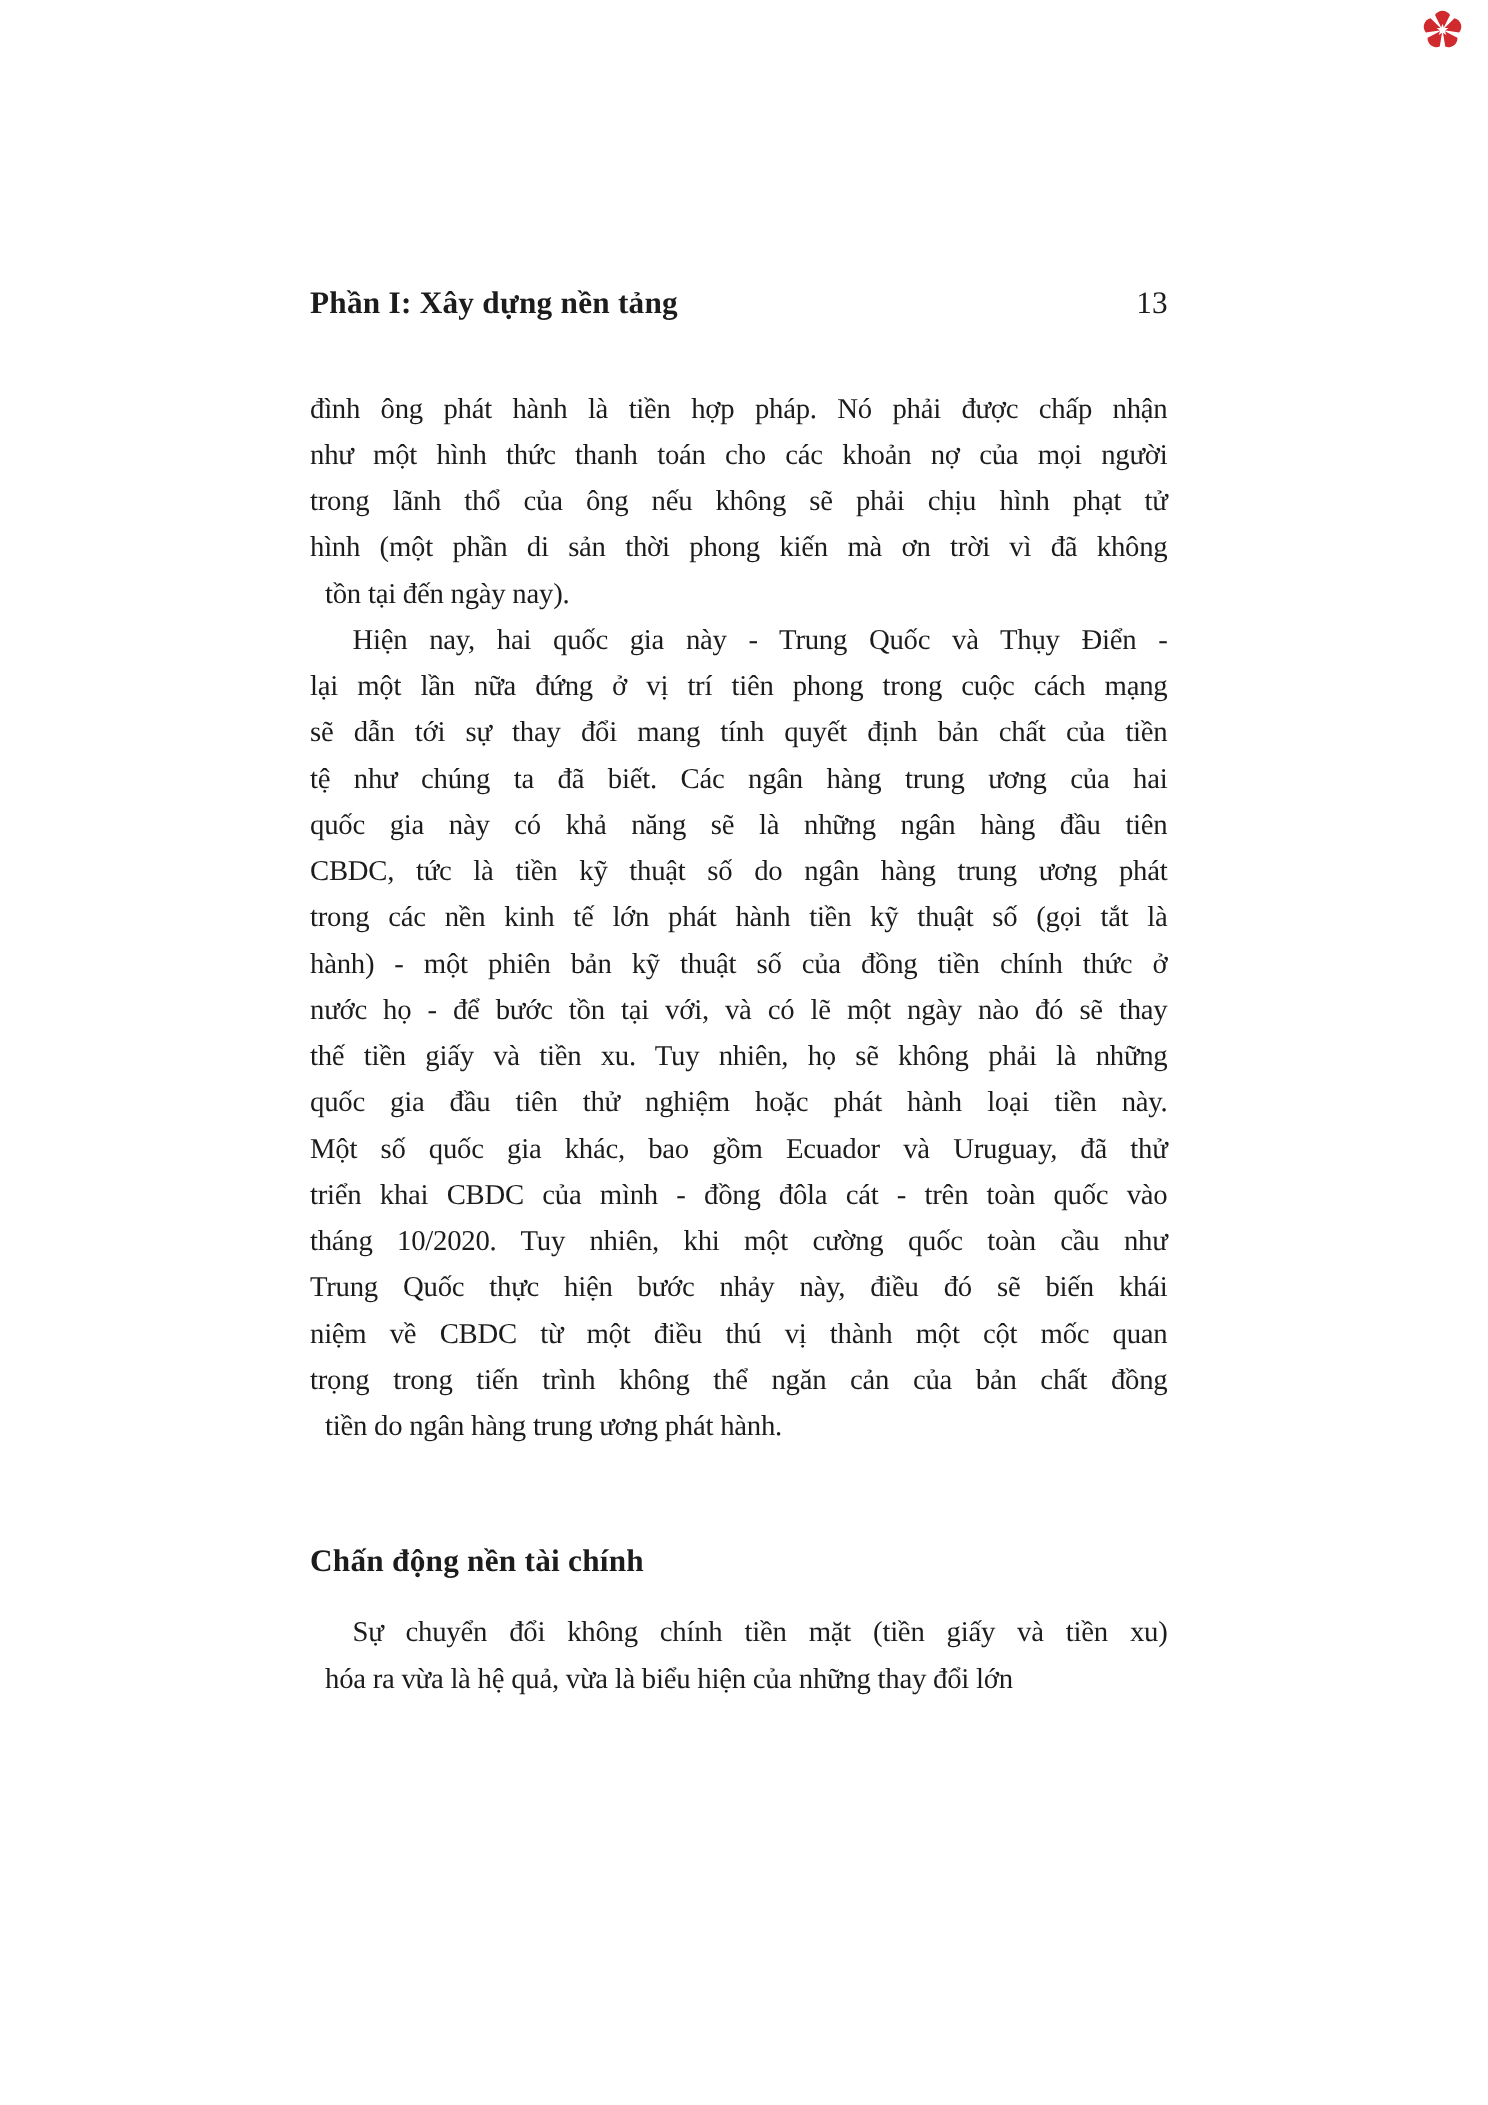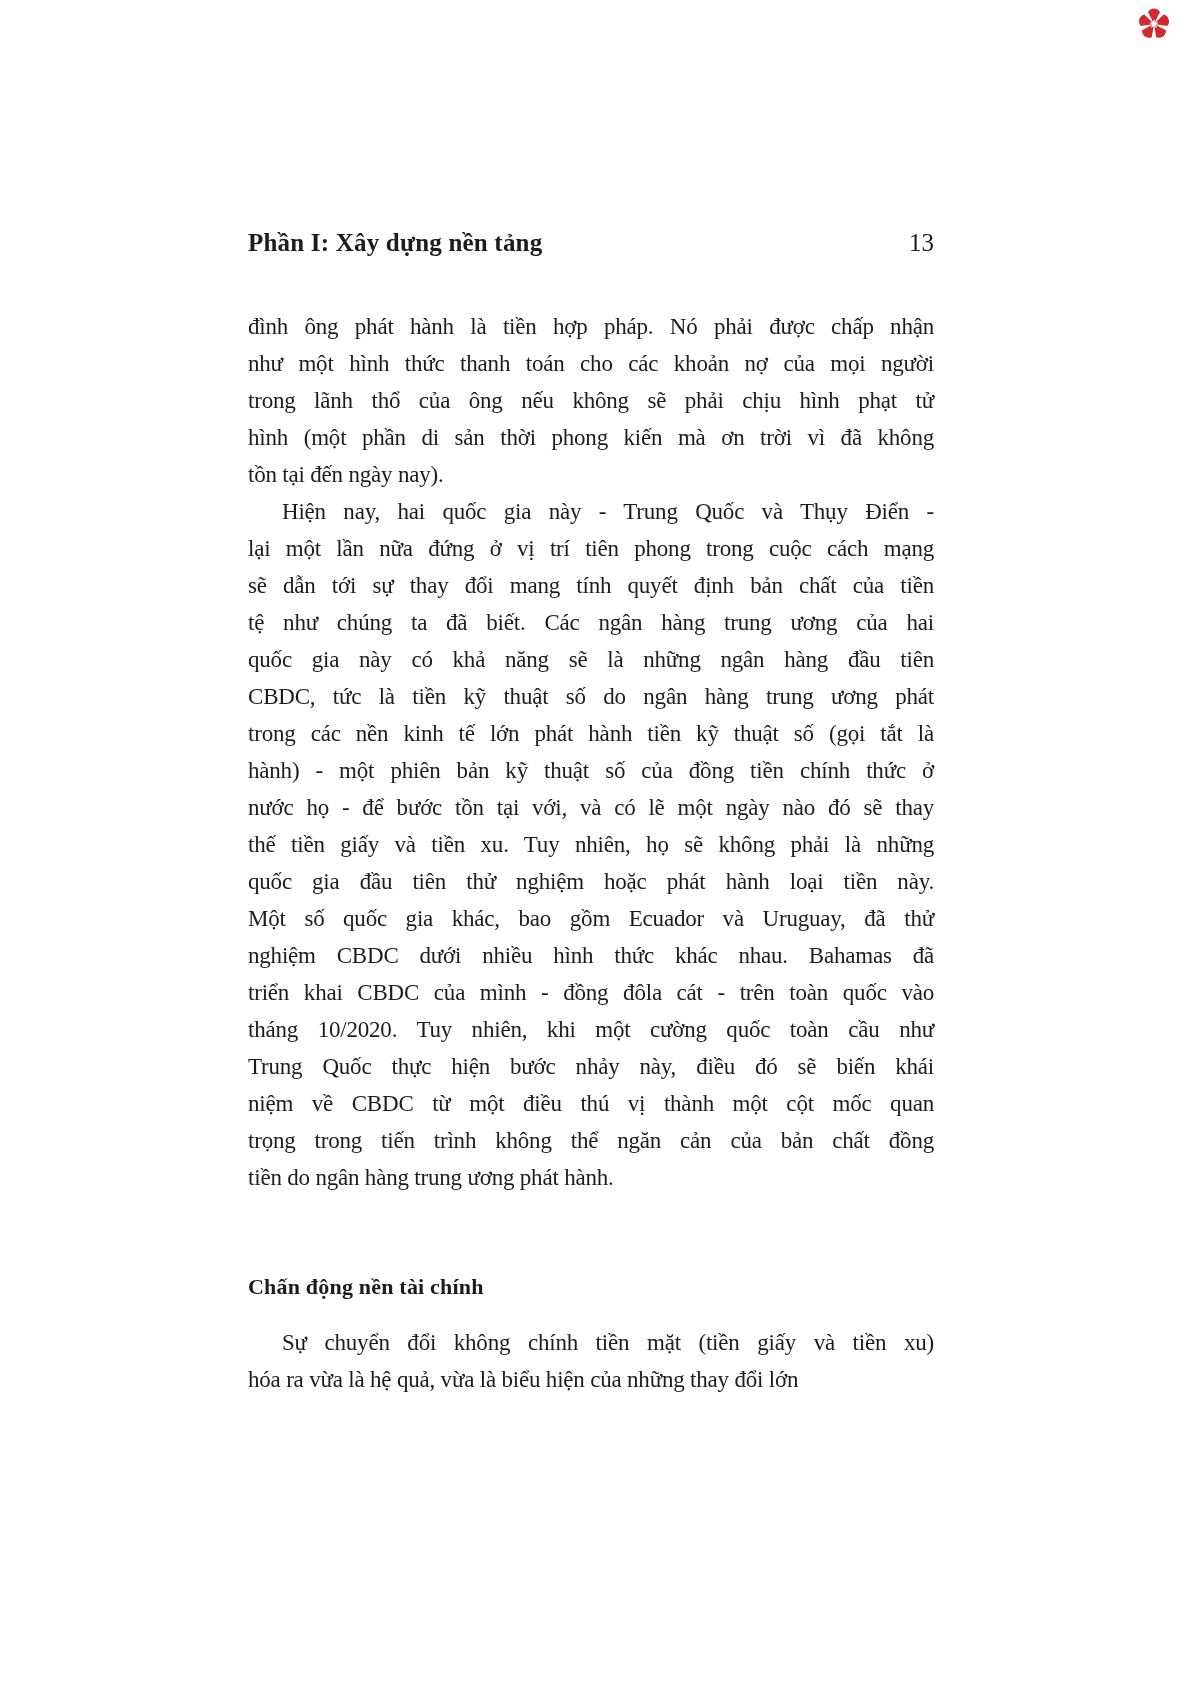--- a/index.html
+++ b/index.html
@@ -51,7 +51,7 @@
     text-align-last: justify;
     white-space: normal;
   }
-  .para .line.last { text-align-last: left; }
+  .para .line.last { text-align-last: left; margin-left: 12px; }
   .para .line.indent { text-indent: 34px; }
 
   .section-heading {

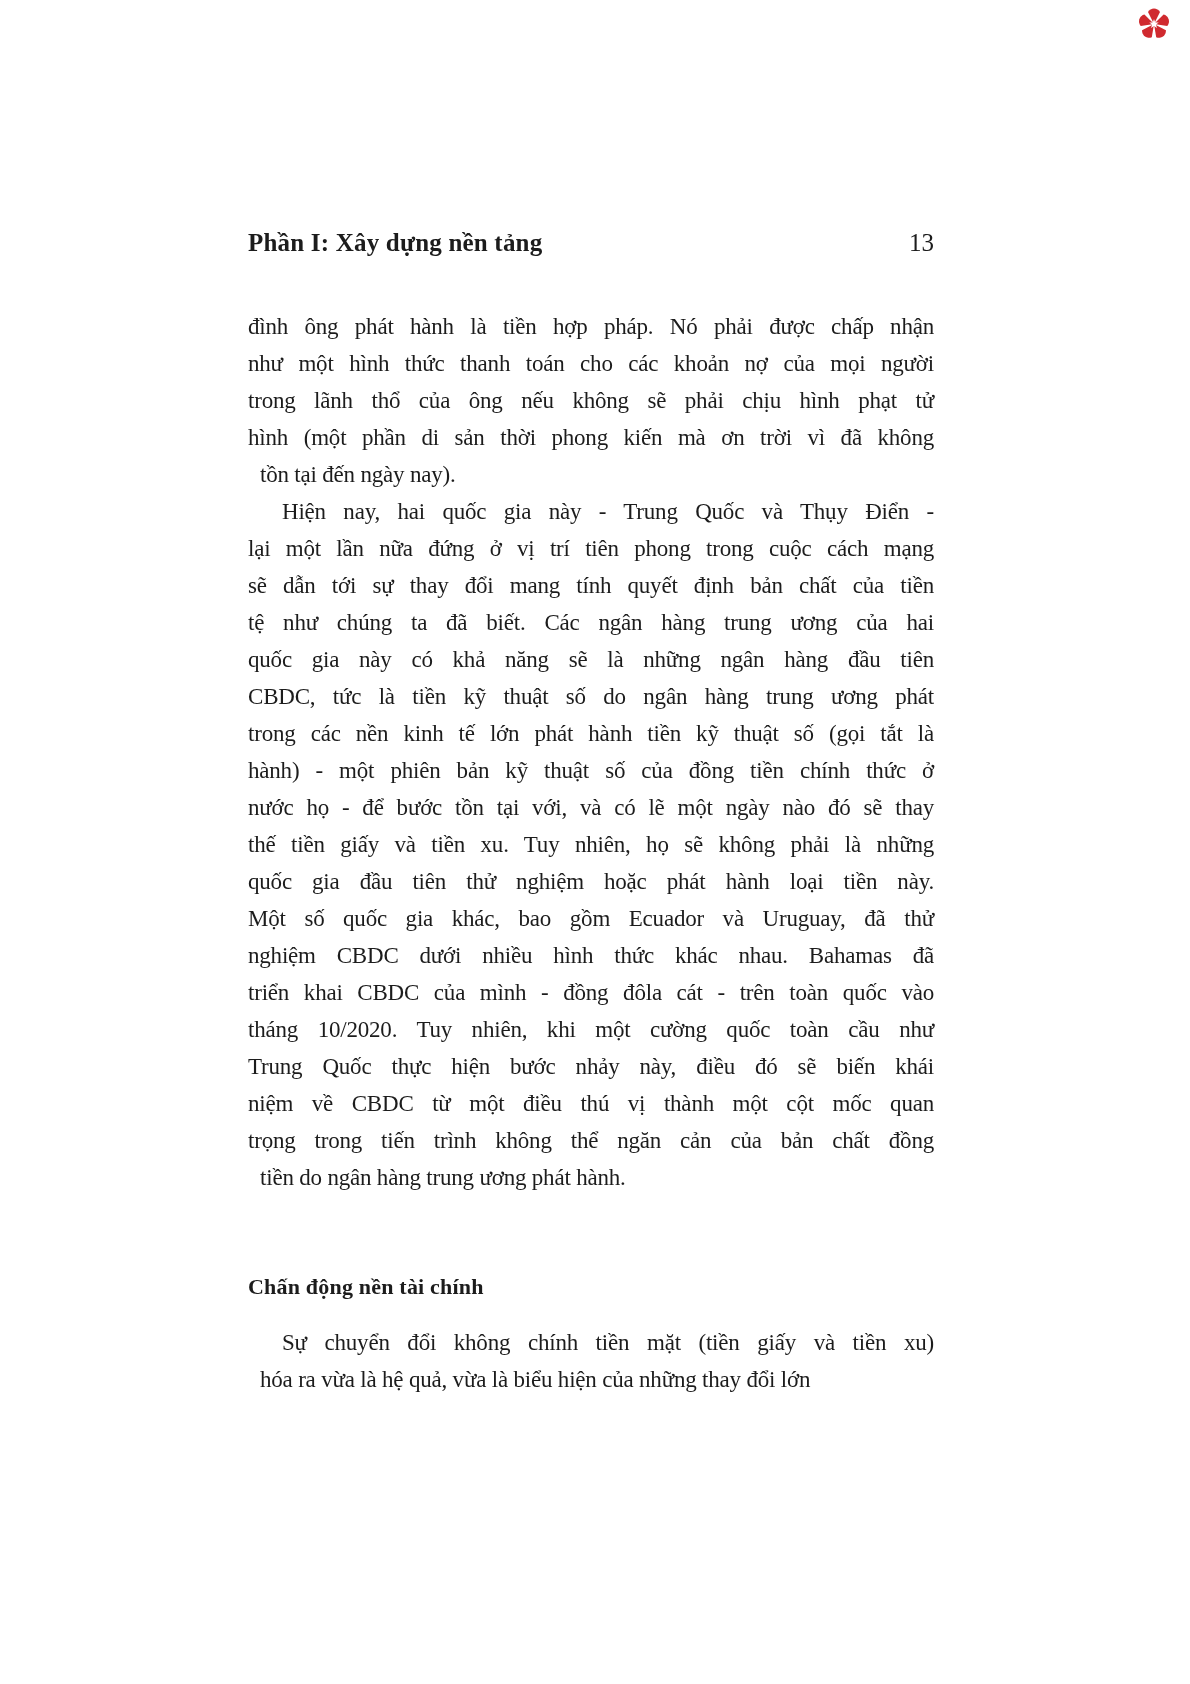--- a/index.html
+++ b/index.html
@@ -105,7 +105,6 @@
         <div class="line">thế tiền giấy và tiền xu. Tuy nhiên, họ sẽ không phải là những</div>
         <div class="line">quốc gia đầu tiên thử nghiệm hoặc phát hành loại tiền này.</div>
         <div class="line">Một số quốc gia khác, bao gồm Ecuador và Uruguay, đã thử</div>
-        <div class="line">nghiệm CBDC dưới nhiều hình thức khác nhau. Bahamas đã</div>
         <div class="line">triển khai CBDC của mình - đồng đôla cát - trên toàn quốc vào</div>
         <div class="line">tháng 10/2020. Tuy nhiên, khi một cường quốc toàn cầu như</div>
         <div class="line">Trung Quốc thực hiện bước nhảy này, điều đó sẽ biến khái</div>

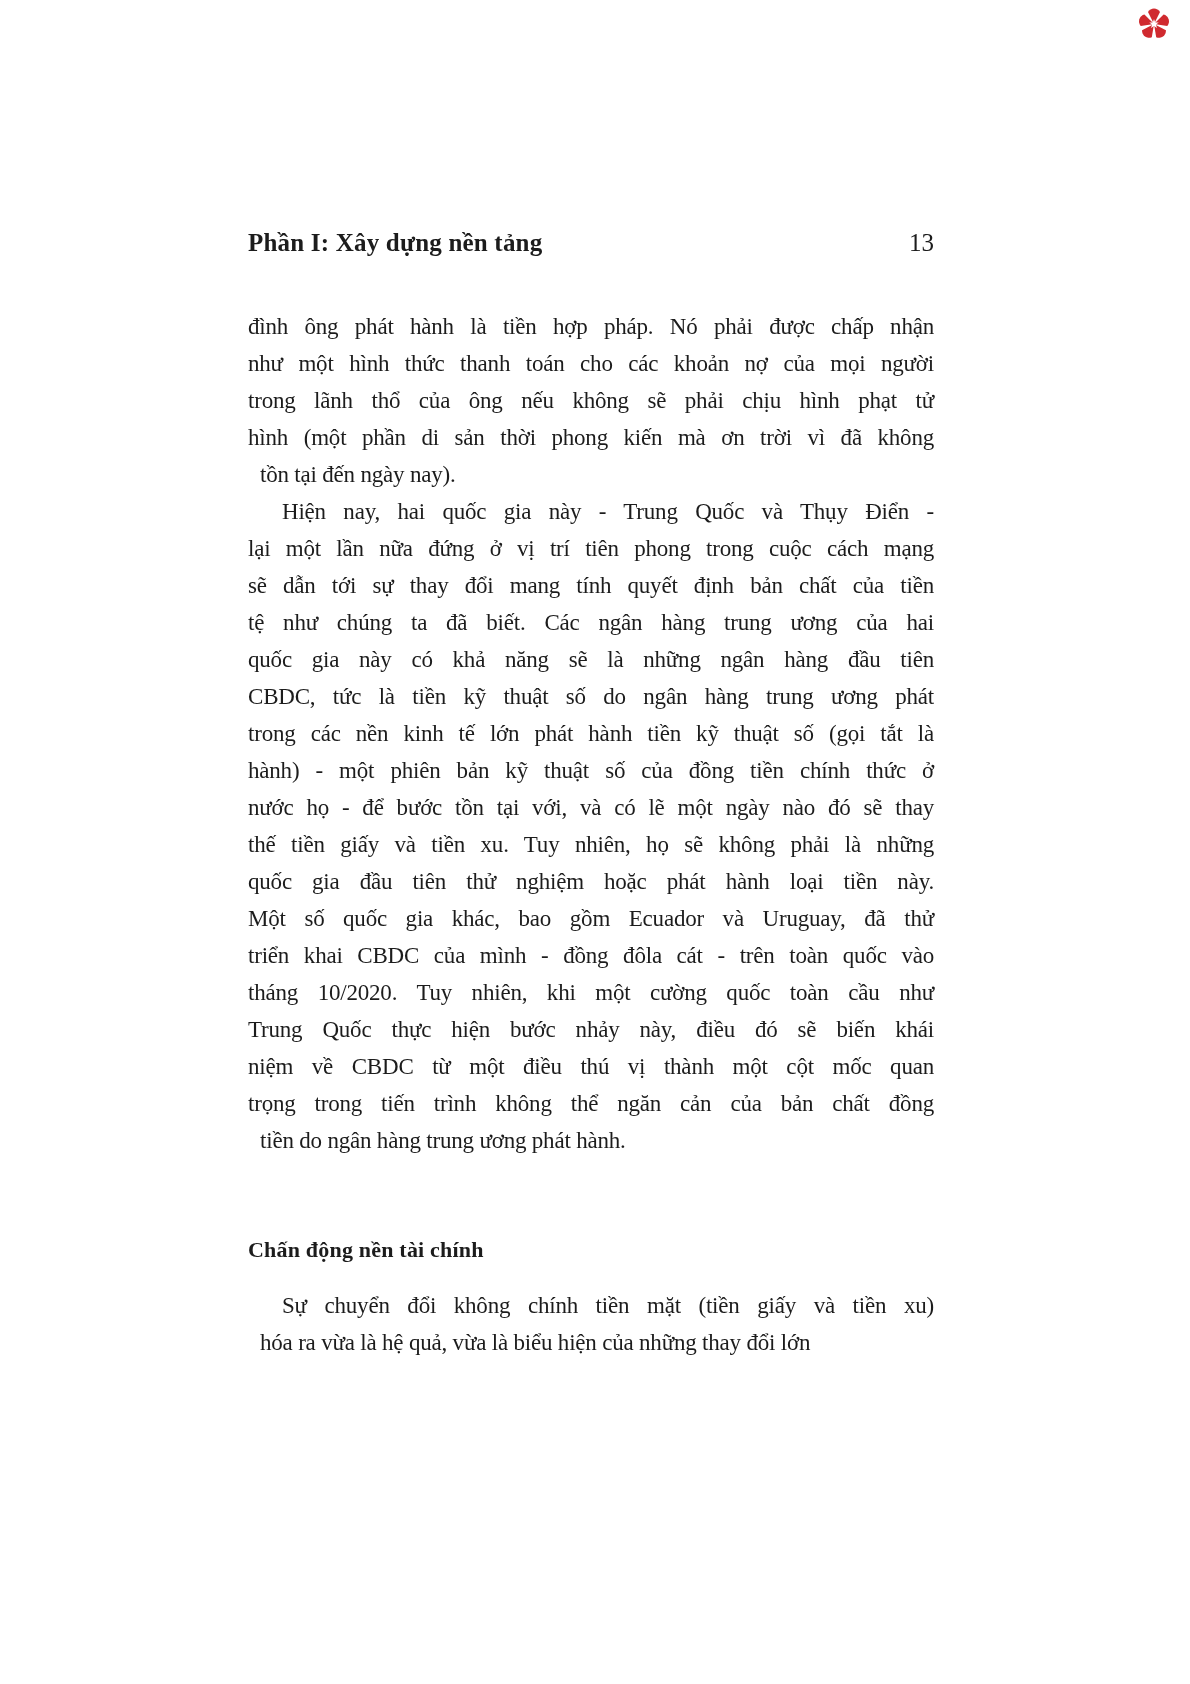--- a/index.html
+++ b/index.html
@@ -57,7 +57,7 @@
   .section-heading {
     margin-top: 74px;
     font-weight: bold;
-    font-size: 22px;
+    font-size: 25px;
     line-height: 34px;
     letter-spacing: 0.2px;
   }

